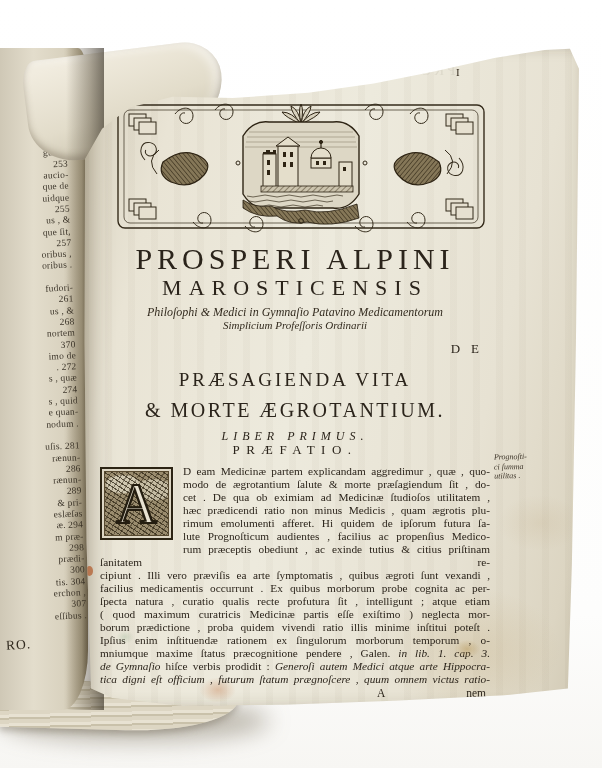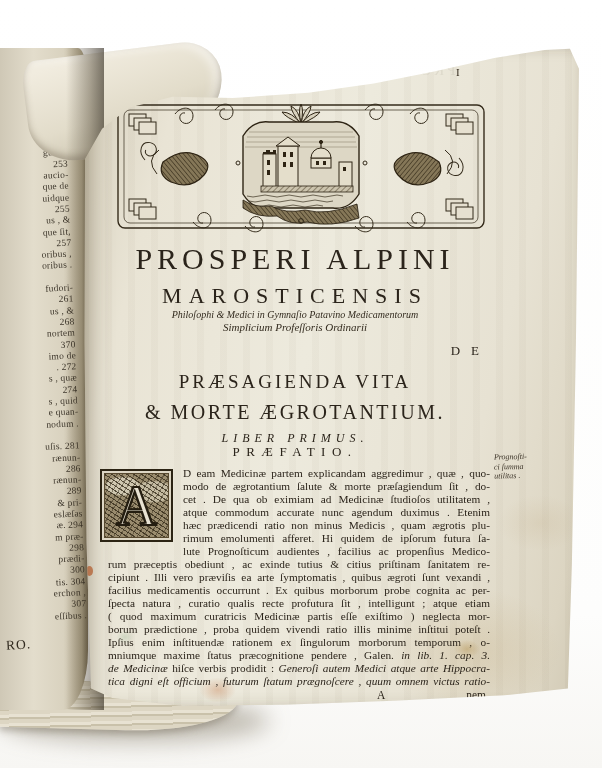--- a/index.html
+++ b/index.html
@@ -57,7 +57,7 @@
 
   .col{position:absolute;left:18px;top:202px;width:390px;text-align:center;}
   .t1{font-size:30px;line-height:30px;letter-spacing:5px;white-space:nowrap;}
-  .t2{font-size:22px;line-height:24px;letter-spacing:7px;margin-top:10px;white-space:nowrap;text-align:center;}
+  .t2{font-size:22px;line-height:24px;letter-spacing:7px;margin-top:2px;white-space:nowrap;text-align:center;}
   .sub{font-style:italic;font-size:10px;line-height:13px;color:#332b1f;}
   .sub2{font-style:italic;font-size:11px;line-height:13px;color:#332b1f;}
   .de{font-size:13px;line-height:14px;letter-spacing:11px;margin-top:10px;text-align:right;}

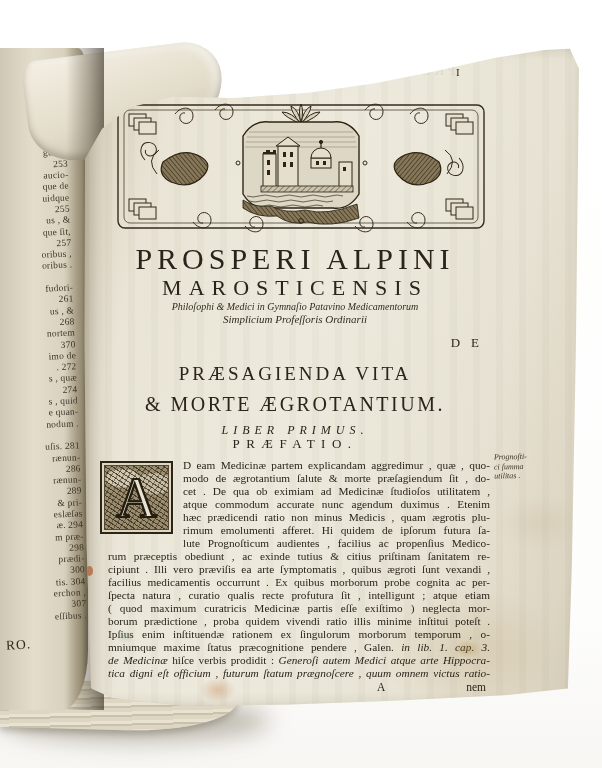--- a/index.html
+++ b/index.html
@@ -58,7 +58,7 @@
   .col{position:absolute;left:18px;top:202px;width:390px;text-align:center;}
   .t1{font-size:30px;line-height:30px;letter-spacing:5px;white-space:nowrap;}
   .t2{font-size:22px;line-height:24px;letter-spacing:7px;margin-top:2px;white-space:nowrap;text-align:center;}
-  .sub{font-style:italic;font-size:10px;line-height:13px;color:#332b1f;}
+  .sub{font-style:italic;font-size:12px;line-height:13px;margin-top:6px;color:#332b1f;}
   .sub2{font-style:italic;font-size:11px;line-height:13px;color:#332b1f;}
   .de{font-size:13px;line-height:14px;letter-spacing:11px;margin-top:10px;text-align:right;}
   .m1{font-size:19px;line-height:31px;letter-spacing:3px;margin-top:8px;white-space:nowrap;}

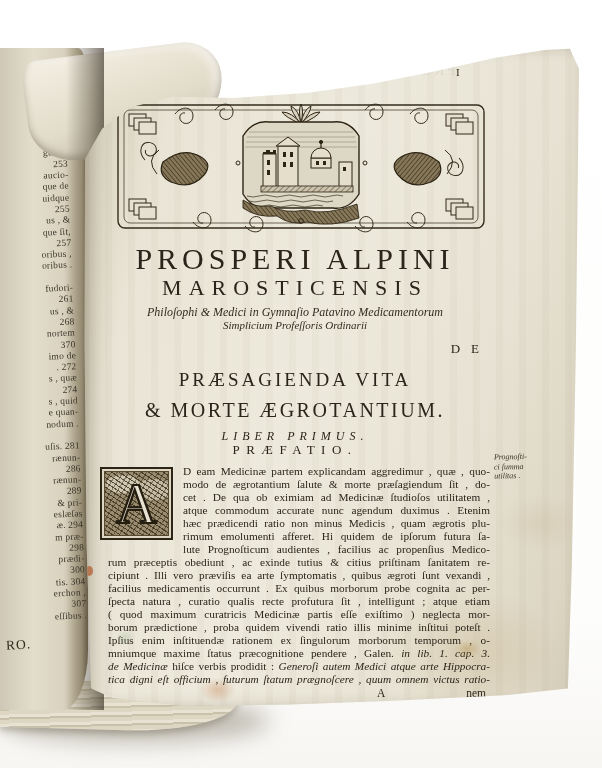--- a/index.html
+++ b/index.html
@@ -67,7 +67,7 @@
   .praef{font-size:13px;line-height:14px;letter-spacing:6.5px;}
 
   .body-para{margin-top:8px;text-align:justify;font-size:11.3px;line-height:13px;color:#2b241b;}
-  .bline{text-align:justify;text-align-last:justify;white-space:normal;margin-left:8px;}
+  .bline{text-align:justify;text-align-last:justify;white-space:normal;}
   .bline .it{font-style:italic;}
   .dropcap{float:left;width:69px;height:69px;margin:2px 10px 16px 0;position:relative;
     border:2.5px solid #2c2414;box-shadow:inset 0 0 0 2px #ddd6c4, inset 0 0 0 3px #57492f;

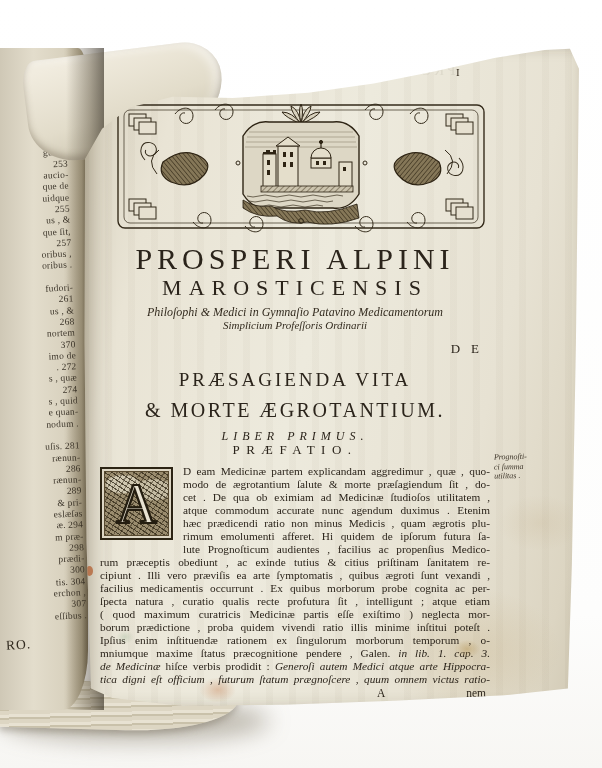--- a/index.html
+++ b/index.html
@@ -278,7 +278,6 @@
       <div class="bline"><span class="rm">D eam Medicinæ partem explicandam aggredimur , quæ , quo-</span></div>
           <div class="bline"><span class="rm">modo de ægrotantium ſalute &amp; morte præſagiendum ſit , do-</span></div>
           <div class="bline"><span class="rm">cet . De qua ob eximiam ad Medicinæ ſtudioſos utilitatem ,</span></div>
-          <div class="bline"><span class="rm">atque commodum accurate nunc agendum duximus . Etenim</span></div>
           <div class="bline"><span class="rm">hæc prædicendi ratio non minus Medicis , quam ægrotis plu-</span></div>
           <div class="bline"><span class="rm">rimum emolumenti afferet. Hi quidem de ipſorum futura ſa-</span></div>
           <div class="bline"><span class="rm">lute Prognoſticum audientes , facilius ac propenſius Medico-</span></div>

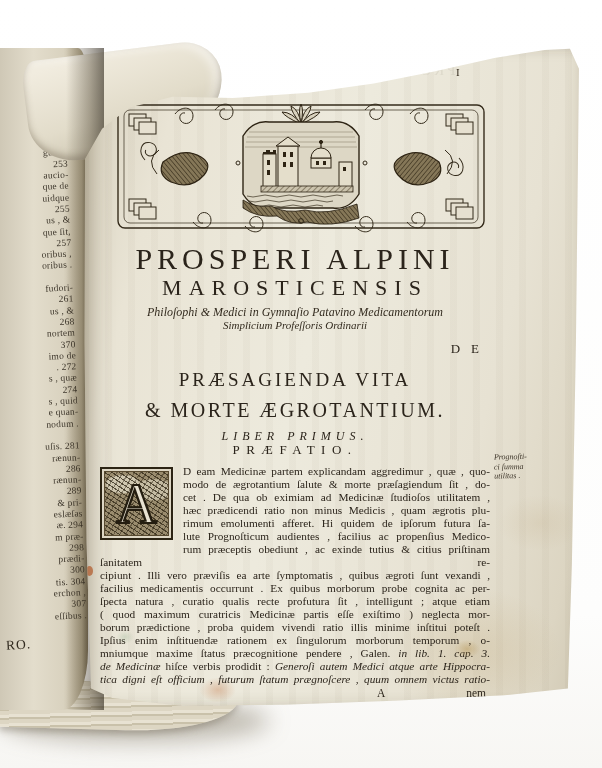--- a/index.html
+++ b/index.html
@@ -289,7 +289,7 @@
           <div class="bline"><span class="rm">borum prædictione , proba quidem vivendi ratio illis minime inſtitui poteſt .</span></div>
           <div class="bline"><span class="rm">Ipſius enim inſtituendæ rationem ex ſingulorum morborum temporum , o-</span></div>
           <div class="bline"><span class="rm">mniumque maxime ſtatus præcognitione pendere , Galen.</span><span class="it"> in lib. 1. cap. 3.</span></div>
-          <div class="bline"><span class="it">de Medicinæ</span><span class="rm"> hiſce verbis prodidit : </span><span class="it">Generoſi autem Medici atque arte Hippocra-</span></div>
+          <div class="bline"><span class="it">de Gymnaſio</span><span class="rm"> hiſce verbis prodidit : </span><span class="it">Generoſi autem Medici atque arte Hippocra-</span></div>
           <div class="bline"><span class="it">tica digni eſt officium , futurum ſtatum prægnoſcere , quum omnem victus ratio-</span></div>
         </div>
 

